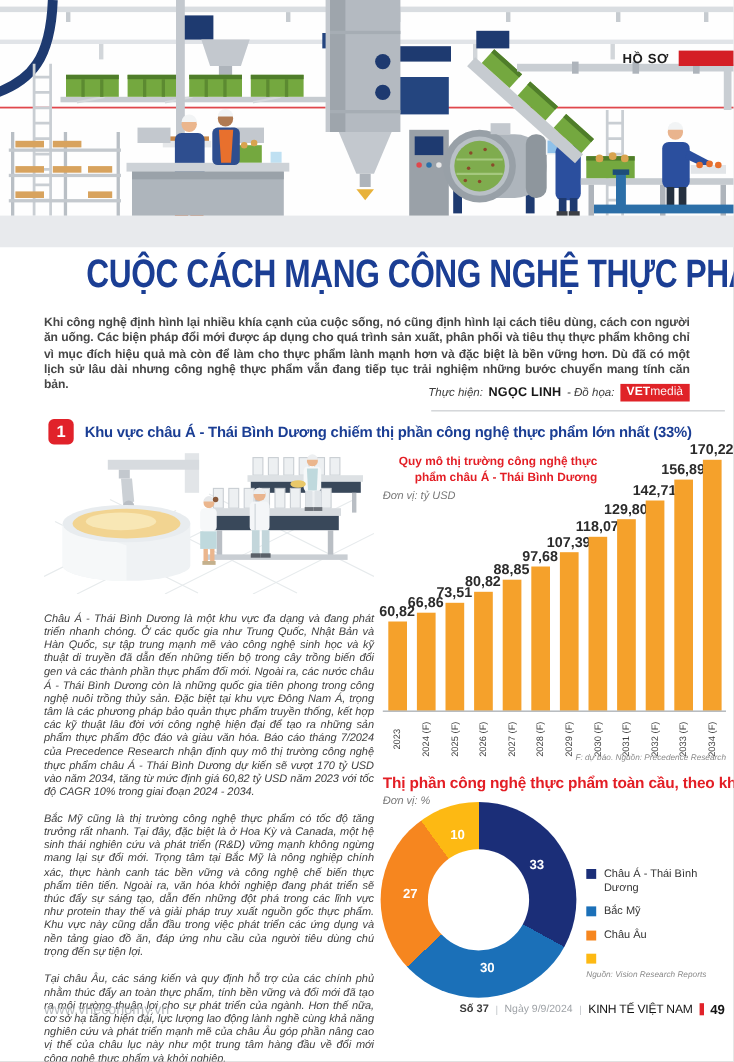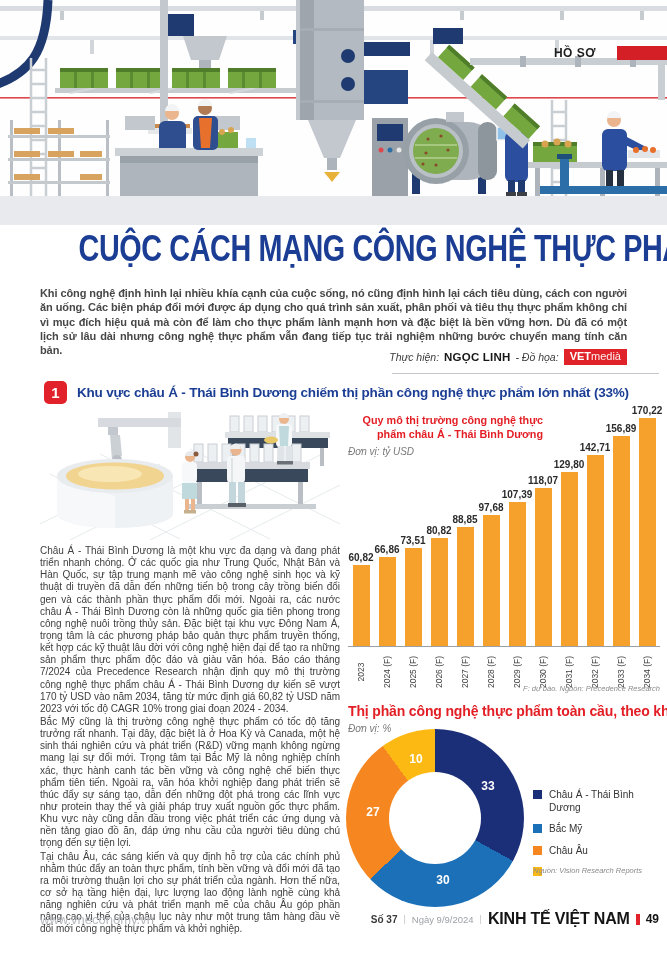--- a/index.html
+++ b/index.html
@@ -8,7 +8,7 @@
 
   
   .factory-wrap { position:absolute; top:0; left:0; width:667px; height:225px; }
-  .tag { position:absolute; top:46px; right:0; display:flex; align-items:center; gap:21px; }
+  .tag { position:absolute; top:46px; right:0; display:flex; align-items:center; gap:9px; }
   .tag-label { font-size:12px; font-weight:bold; color:#1d1d1d; letter-spacing:.5px; }
   .tag-bar { width:50px; height:14px; background:#d41f26; }
 

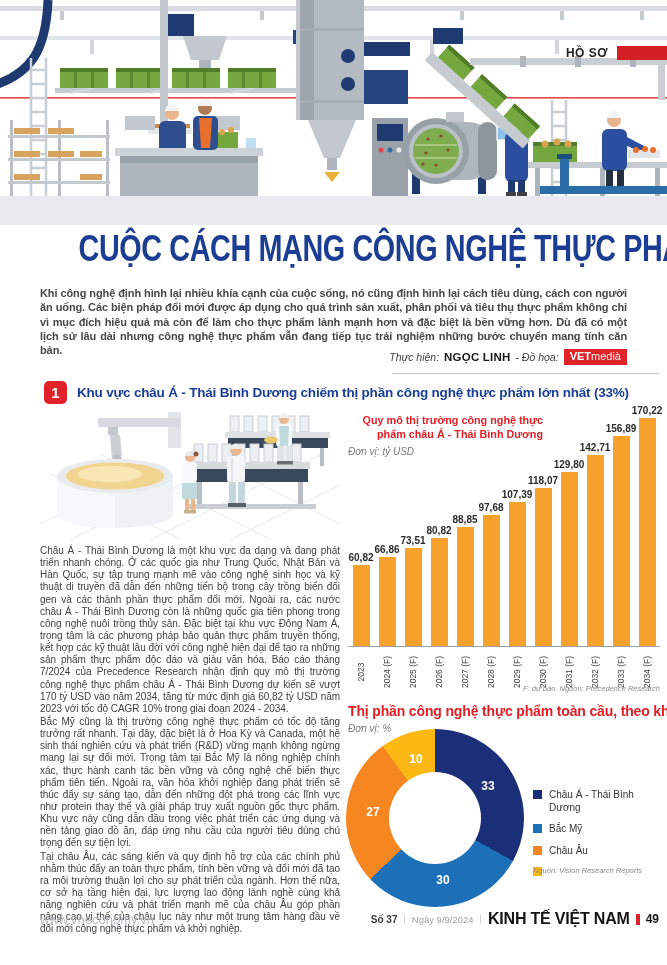--- a/index.html
+++ b/index.html
@@ -45,7 +45,7 @@
   .chart1 .chart-unit { position:absolute; top:32px; left:0; }
   .bars { position:absolute; top:0; left:0; width:312px; height:234px; display:flex; align-items:flex-end; }
   .bar-col { width:26px; display:flex; flex-direction:column; align-items:center; justify-content:flex-end; }
-  .bar-val { font-size:10px; font-weight:bold; color:#2b2b2b; white-space:nowrap; margin-bottom:2px; }
+  .bar-val { font-size:13px; font-weight:bold; color:#2b2b2b; white-space:nowrap; margin-bottom:2px; }
   .bar { width:17px; }
   .axis { position:absolute; top:234px; left:0; width:312px; height:1px; background:#9aa0a5; }
   .years { position:absolute; top:235px; left:0; width:312px; height:50px; }

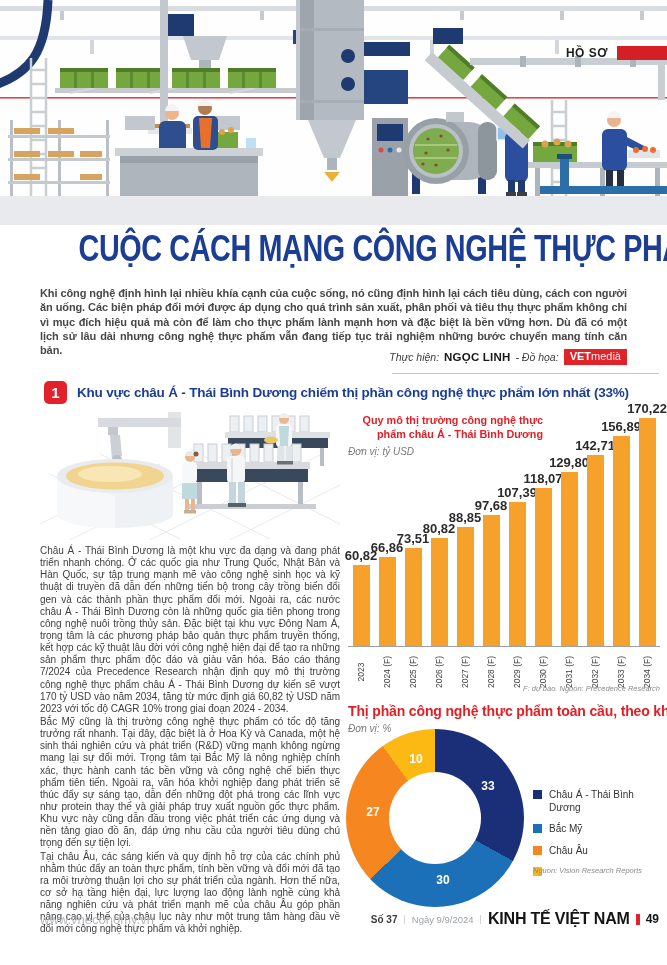--- a/index.html
+++ b/index.html
@@ -34,7 +34,7 @@
 
   
   .left-col { position:absolute; top:404px; left:40px; width:300px; }
-  .left-col p { font-size:10px; line-height:1.215; color:#3e3e3e; text-align:justify; margin-top:1px; letter-spacing:-.05px; }
+  .left-col p { font-size:10px; line-height:1.215; color:#3e3e3e; text-align:justify; margin-top:12px; letter-spacing:-.05px;font-style:italic; }
 
   
   .right-col { position:absolute; top:412px; left:348px; width:314px; }

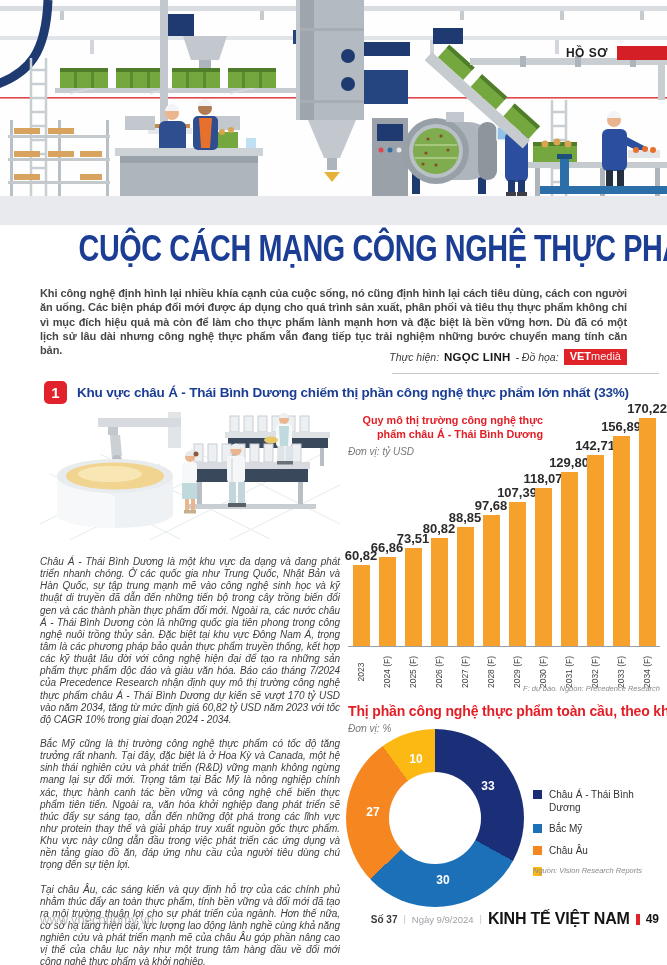--- a/index.html
+++ b/index.html
@@ -62,7 +62,7 @@
   .legend { position:absolute; left:185px; top:86px; display:flex; flex-direction:column; gap:9px; width:132px; }
   .legend-item { display:flex; gap:7px; font-size:10px; color:#333; line-height:1.25; }
   .legend-swatch { width:9px; height:9px; flex:0 0 9px; margin-top:1px; }
-  .chart2 .src { position:absolute; left:185px; top:163px; }
+  .chart2 .src { position:absolute; left:185px; top:178px; }
 
   
   .footer { position:absolute; top:910px; left:40px; right:8px; display:flex; justify-content:space-between; align-items:center; }

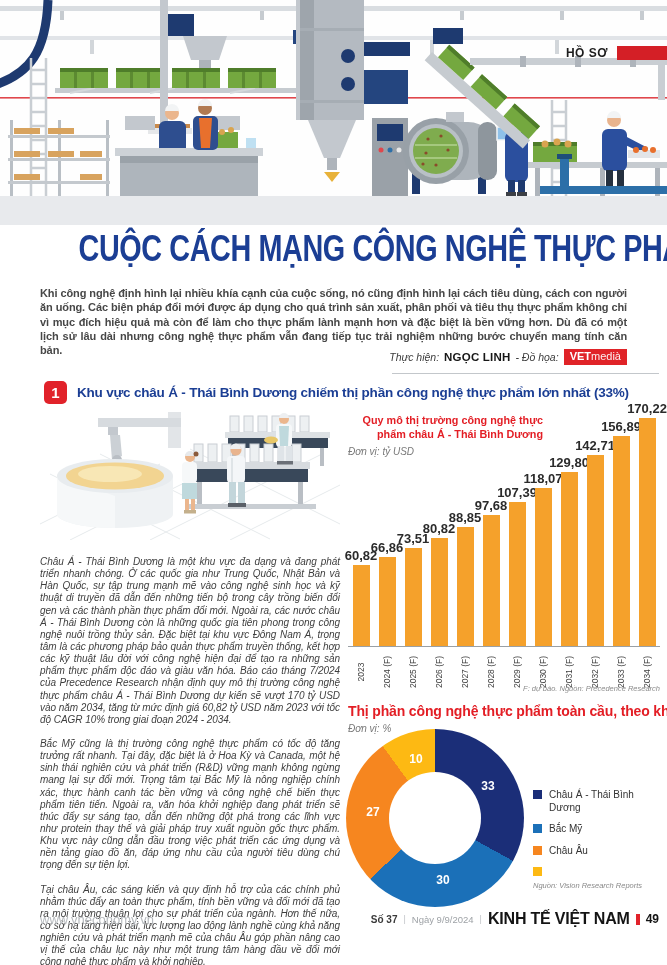--- a/index.html
+++ b/index.html
@@ -71,7 +71,7 @@
   .f-issue { font-size:10px; font-weight:bold; color:#3a3a3a; }
   .f-sep { font-size:9px; color:#c0c4c8; }
   .f-date { font-size:9.5px; color:#9ea2a6; }
-  .f-brand { font-size:16px; font-weight:bold; color:#141414; letter-spacing:-.2px; }
+  .f-brand { font-size:11px; font-weight:normal; color:#141414; letter-spacing:-.2px; }
   .f-red { width:4px; height:11px; background:#e1222a; }
   .f-page { font-size:12px; font-weight:bold; color:#141414; }
 </style>

